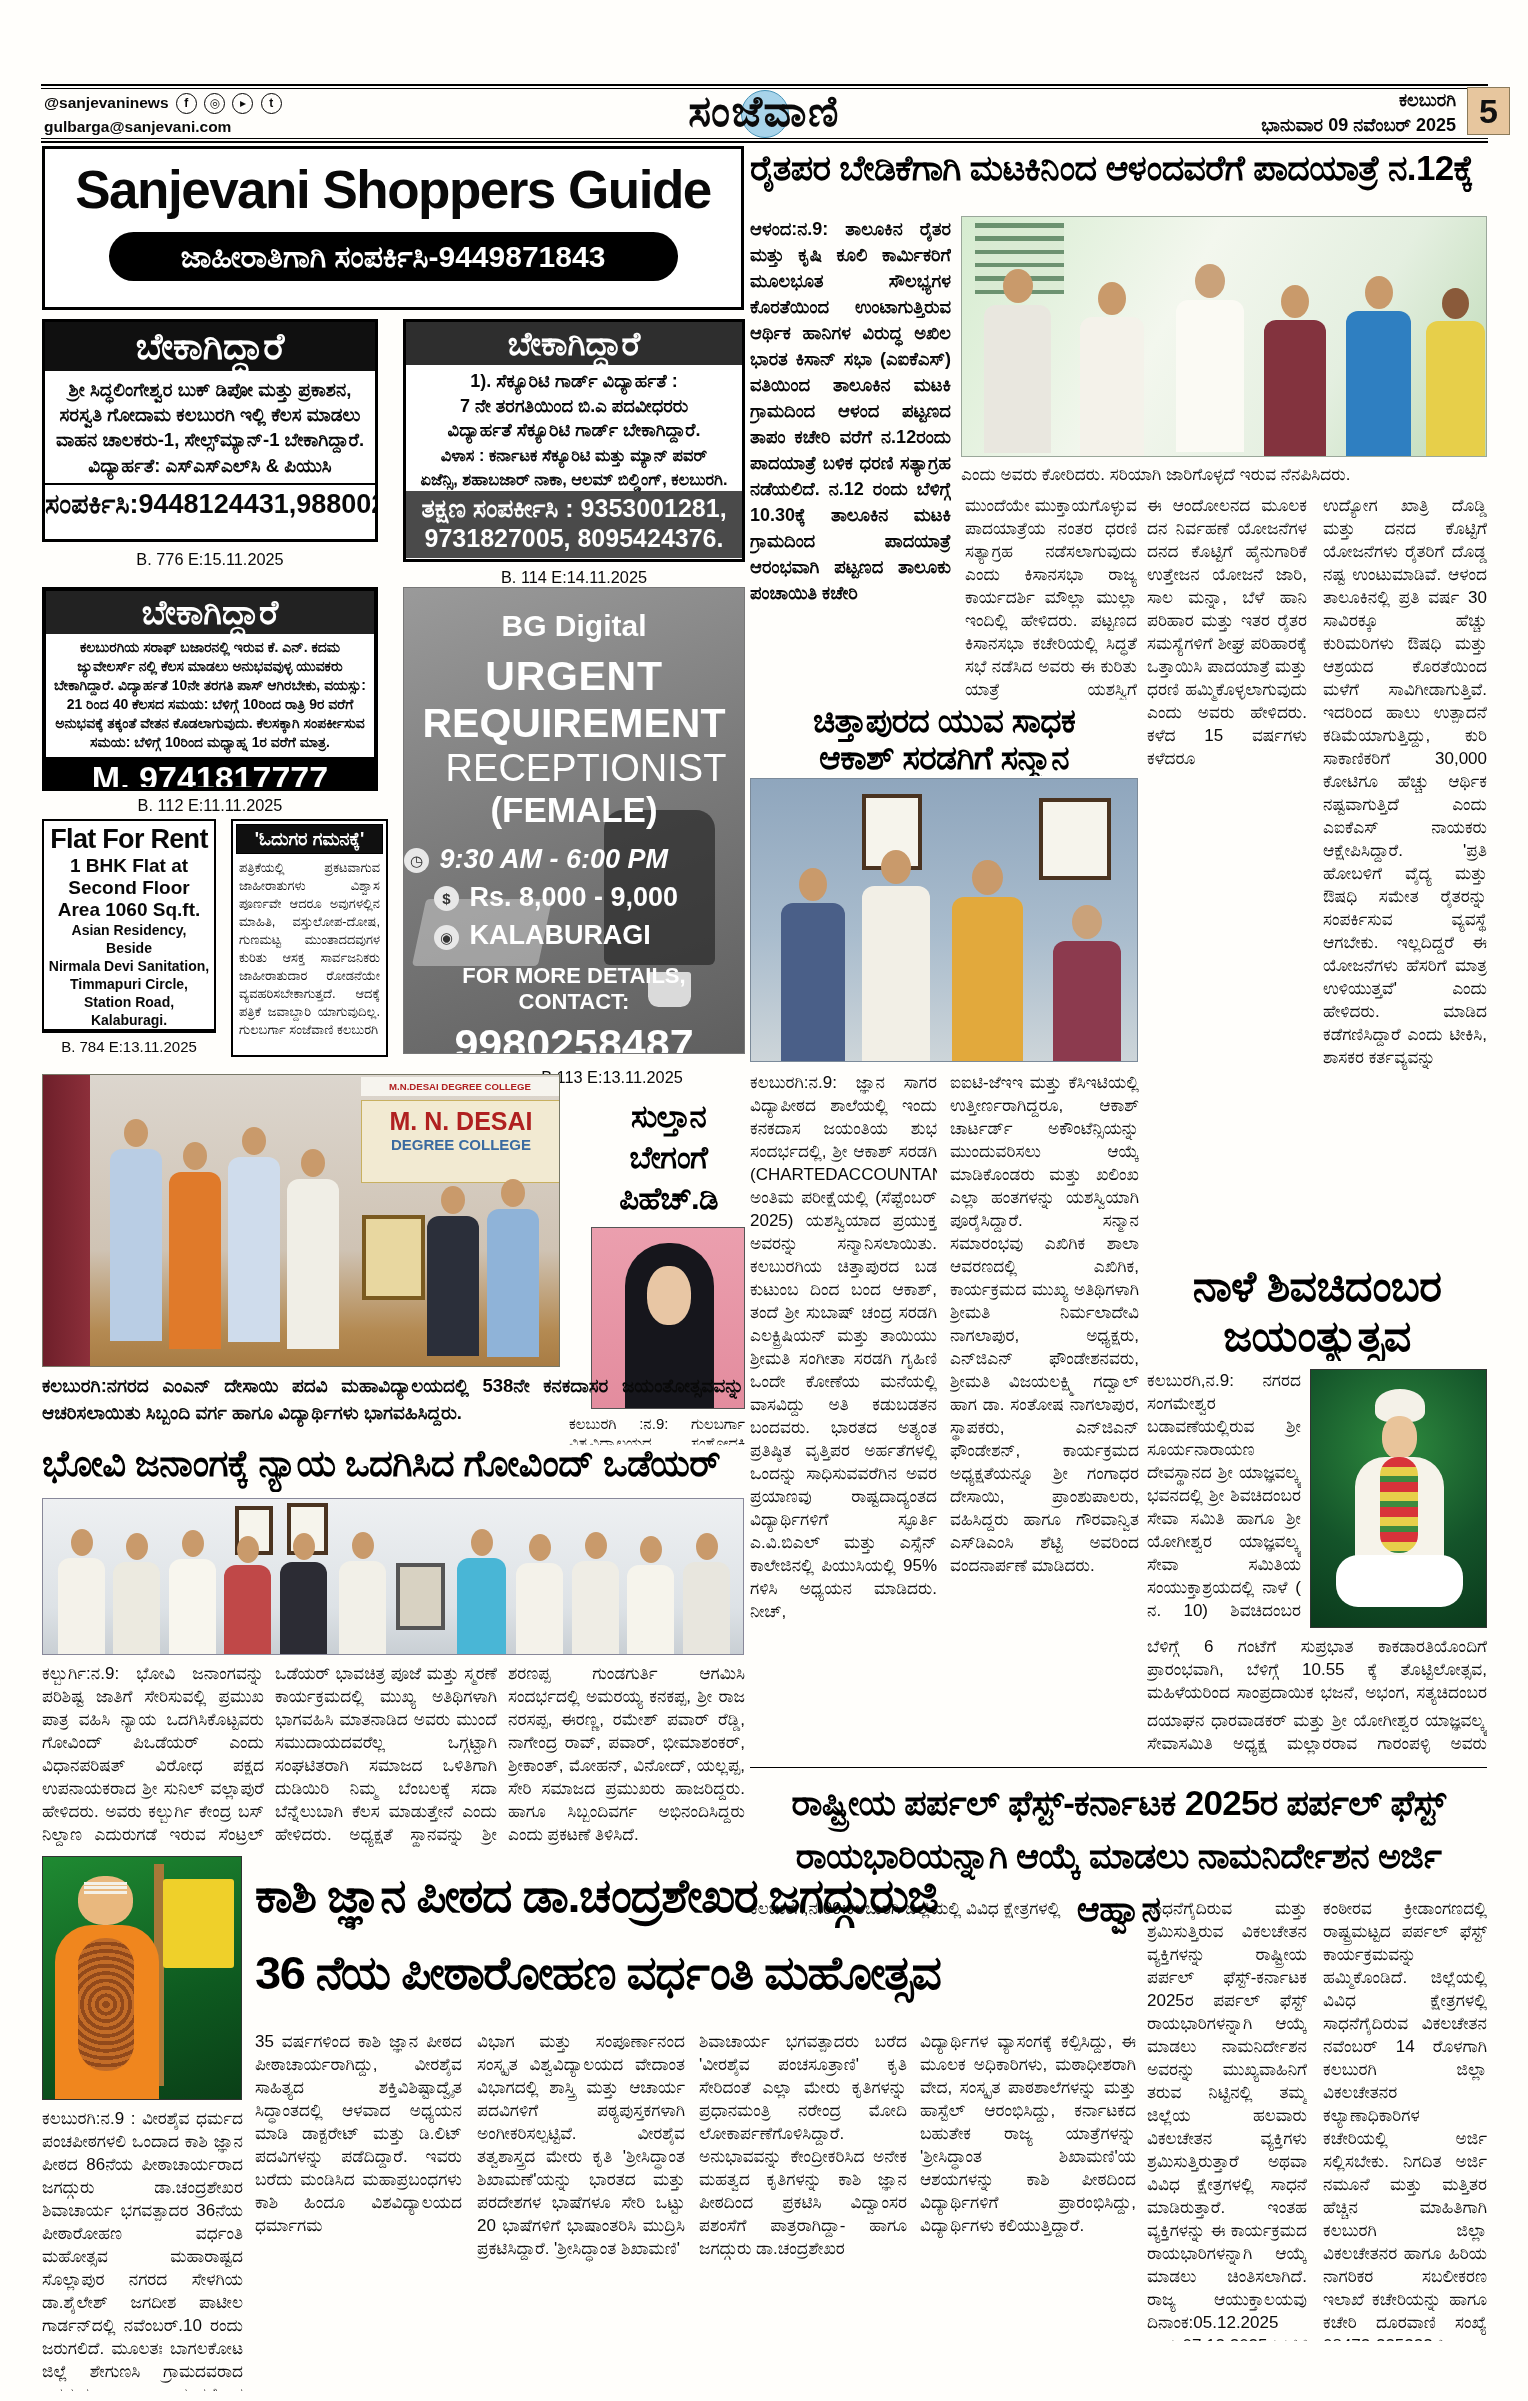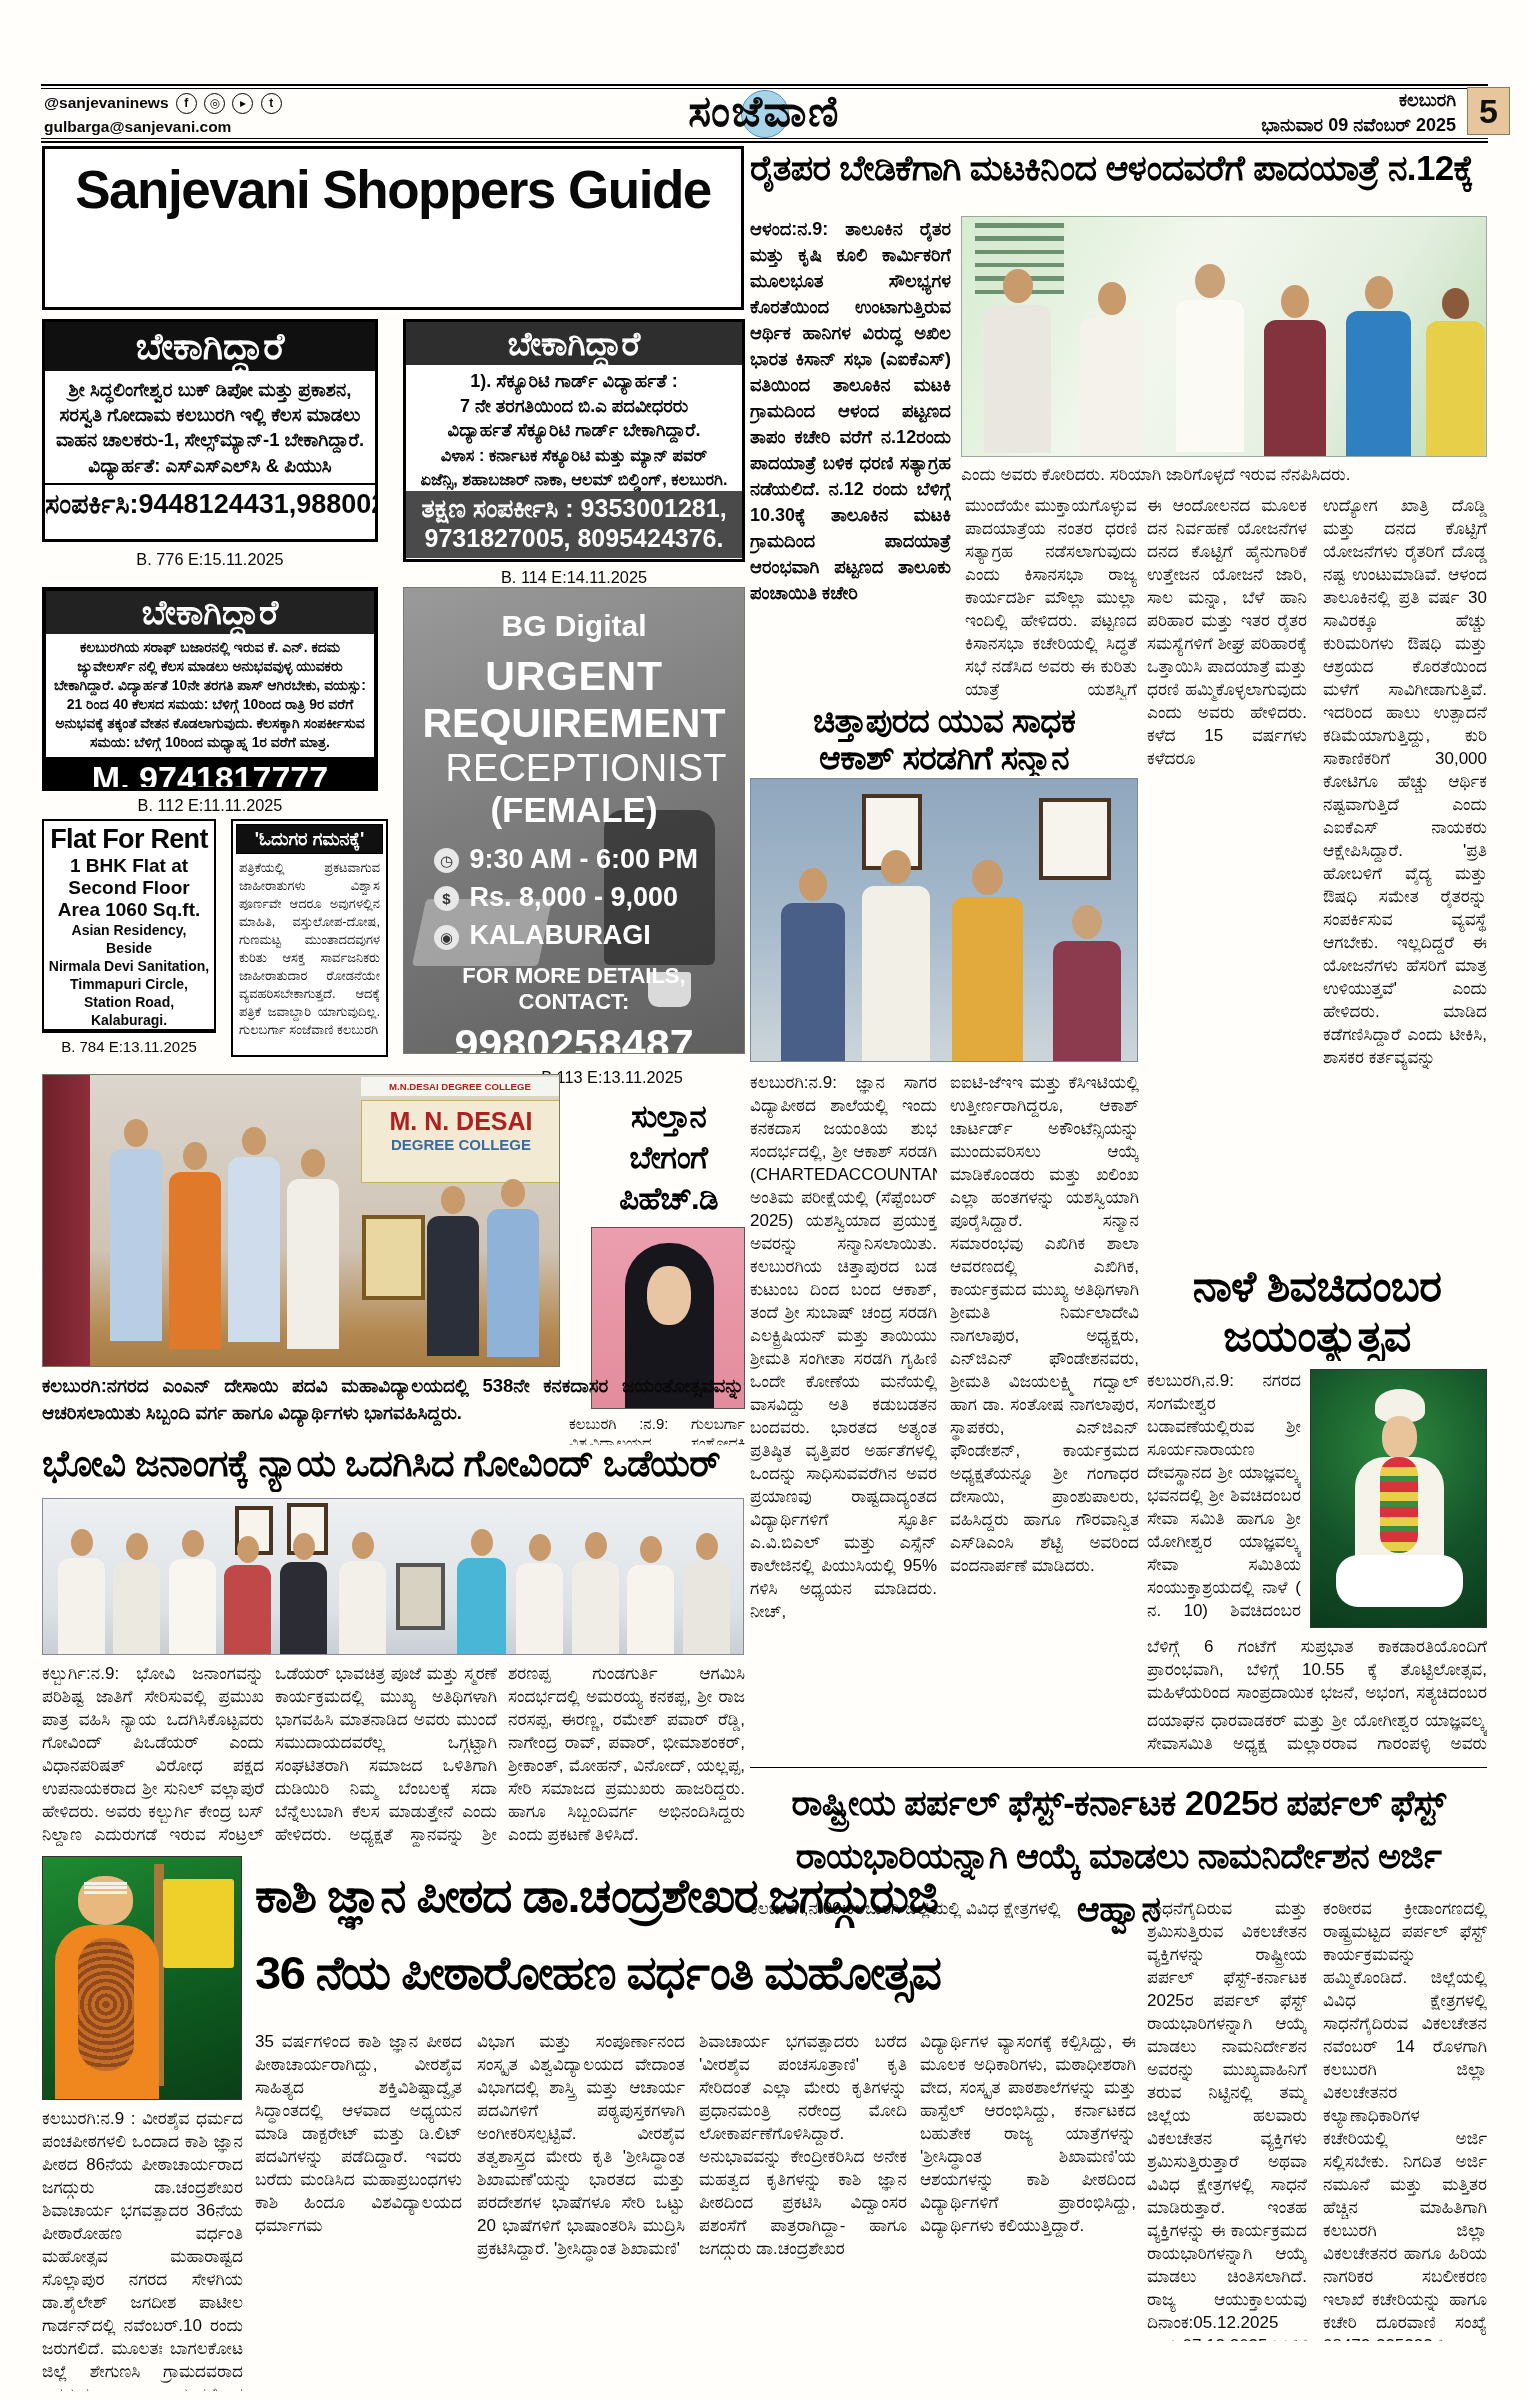--- a/index.html
+++ b/index.html
@@ -59,6 +59,8 @@
 
   <div class="adbox" style="left:42px;top:146px;width:702px;height:164px;border-width:3.7px;">
     <div style="font-size:53px;font-weight:bold;text-align:center;margin-top:10.4px;letter-spacing:-1.5px;">Sanjevani Shoppers Guide</div>
+    <div style="width:569px;height:49px;background:#000;border-radius:27px;margin:12px auto 0 auto;color:#fff;
+         font-size:30px;font-weight:bold;text-align:center;line-height:49px;">ಜಾಹೀರಾತಿಗಾಗಿ ಸಂಪರ್ಕಿಸಿ-9449871843</div>
   </div>
 
   <div class="adbox" style="left:42px;top:319px;width:336px;height:223px;">

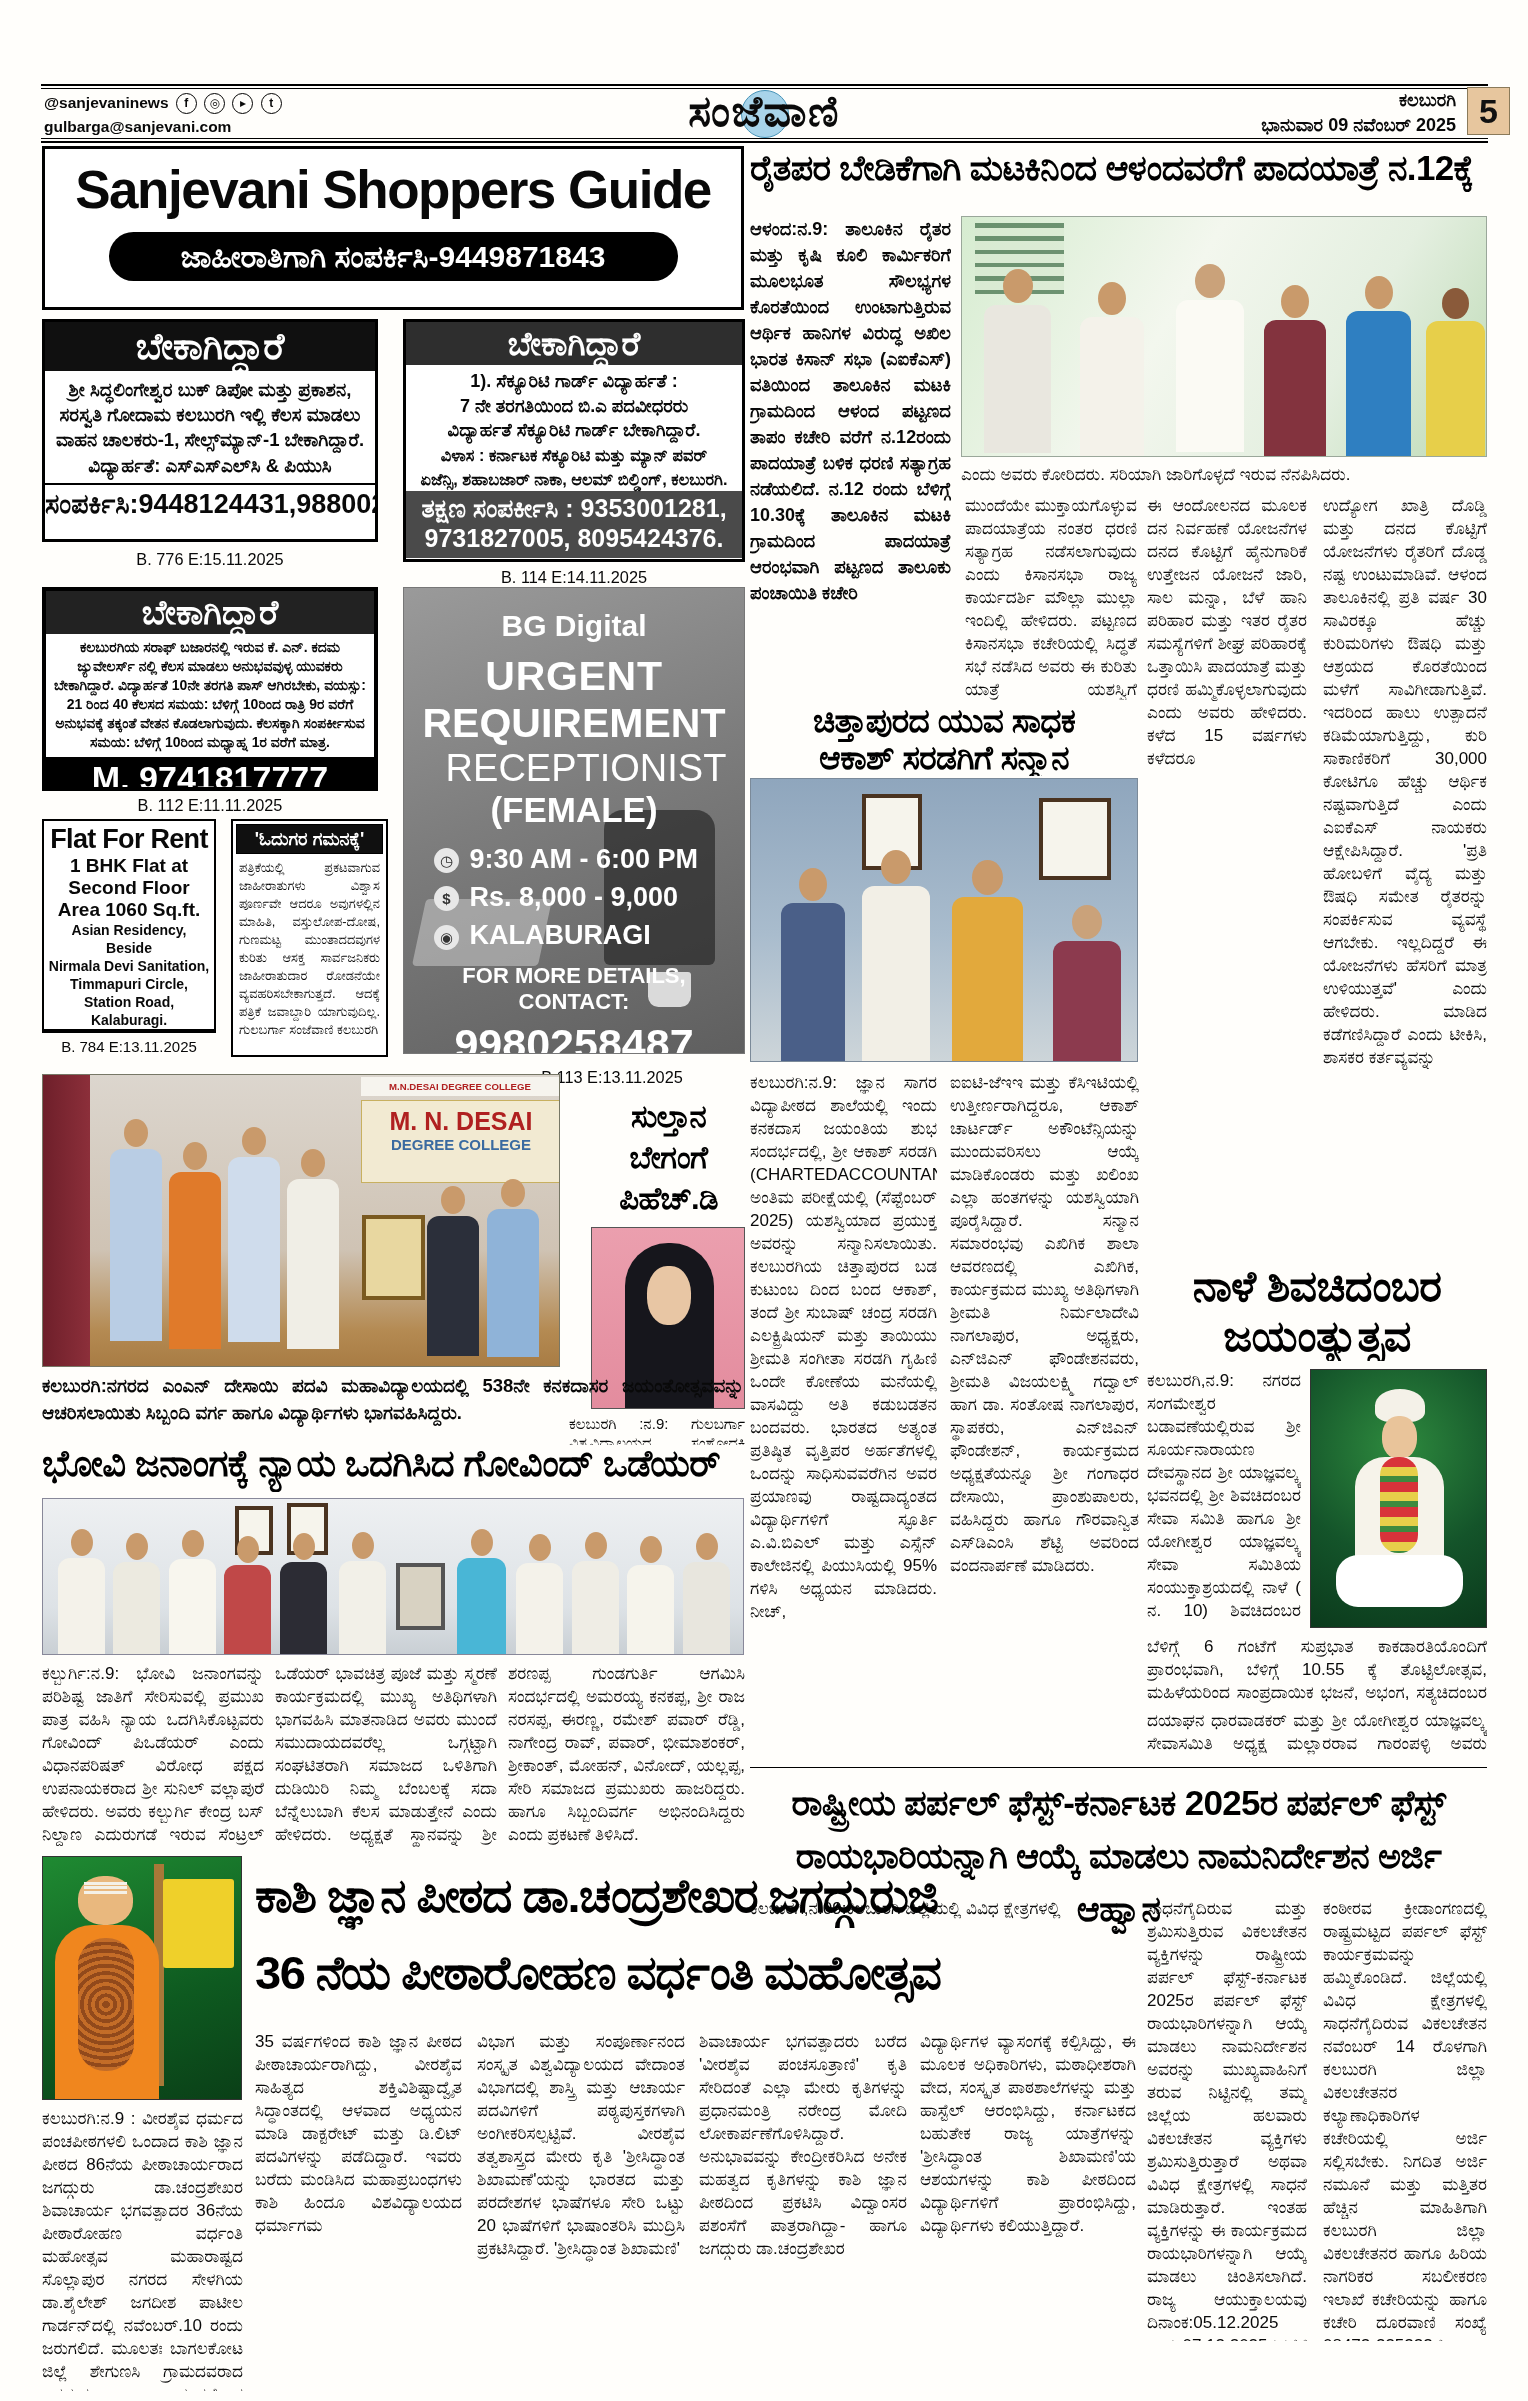--- a/index.html
+++ b/index.html
@@ -103,7 +103,7 @@
     <div style="position:relative;font-size:41px;font-weight:bold;">REQUIREMENT</div>
     <div style="position:relative;font-size:38px;font-weight:normal;margin-left:24px;">RECEPTIONIST</div>
     <div style="position:relative;font-size:35px;font-weight:bold;">(FEMALE)</div>
-    <div style="position:relative;font-size:27px;font-weight:bold;margin-top:13.3px;text-align:left;padding-left:30px;">
+    <div style="position:relative;font-size:27px;font-weight:bold;margin-top:13.3px;text-align:left;font-style:italic;">
       <span class="bgicon">◷</span><span>9:30 AM - 6:00 PM</span>
     </div>
     <div style="position:relative;font-size:27px;font-weight:bold;margin-top:7.4px;text-align:left;padding-left:30px;">

